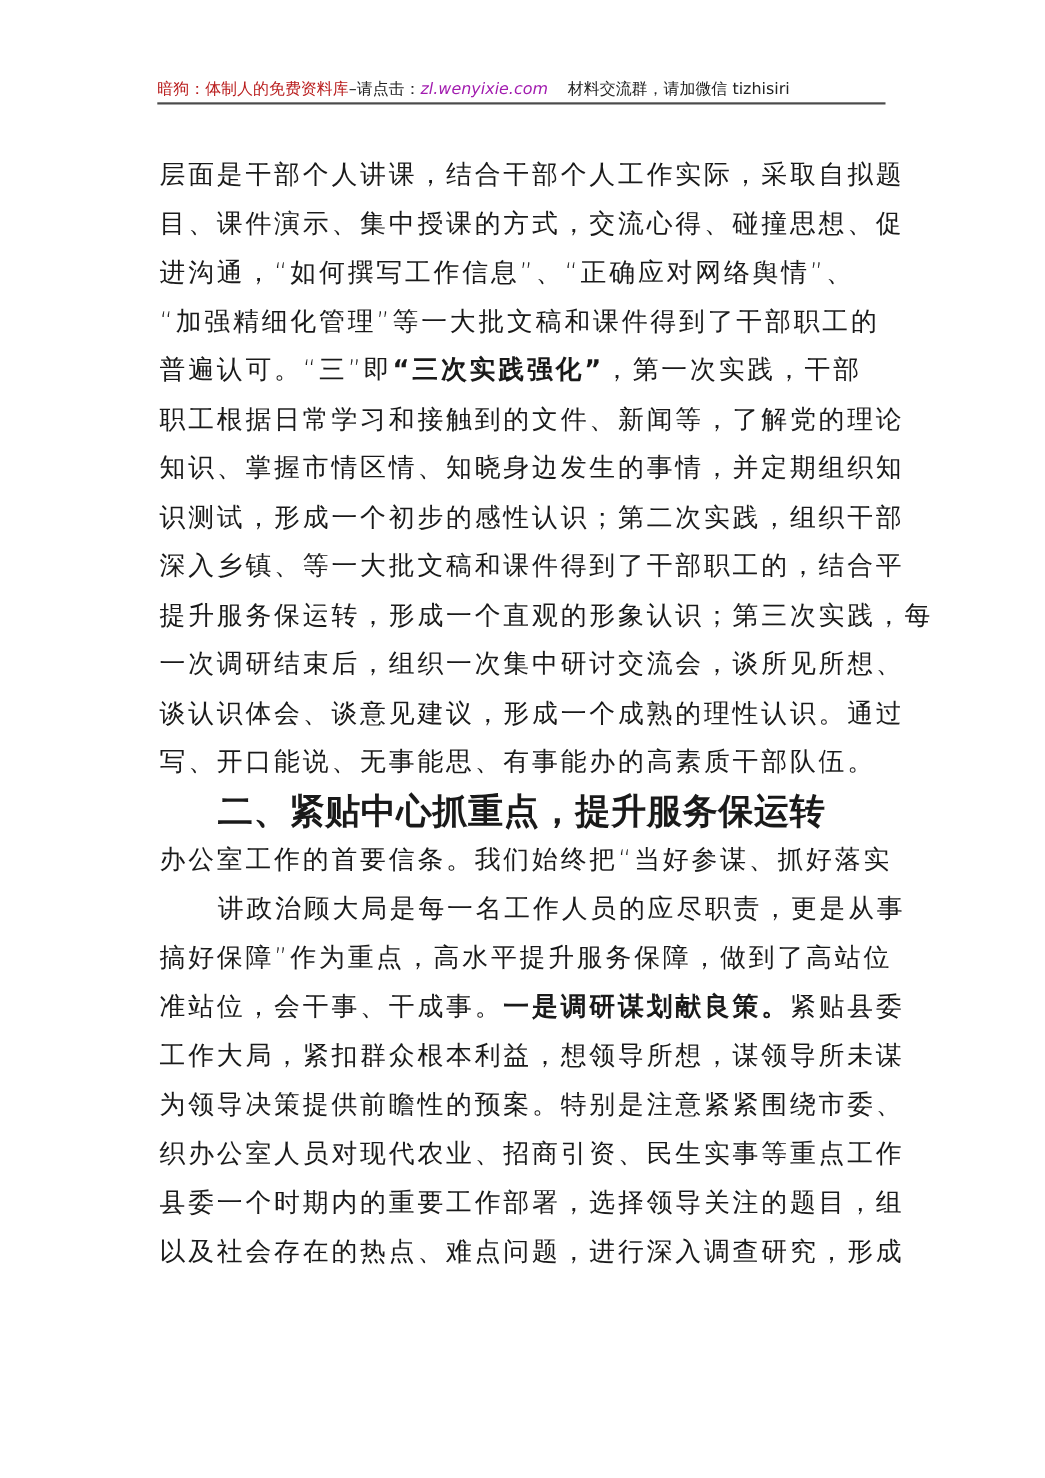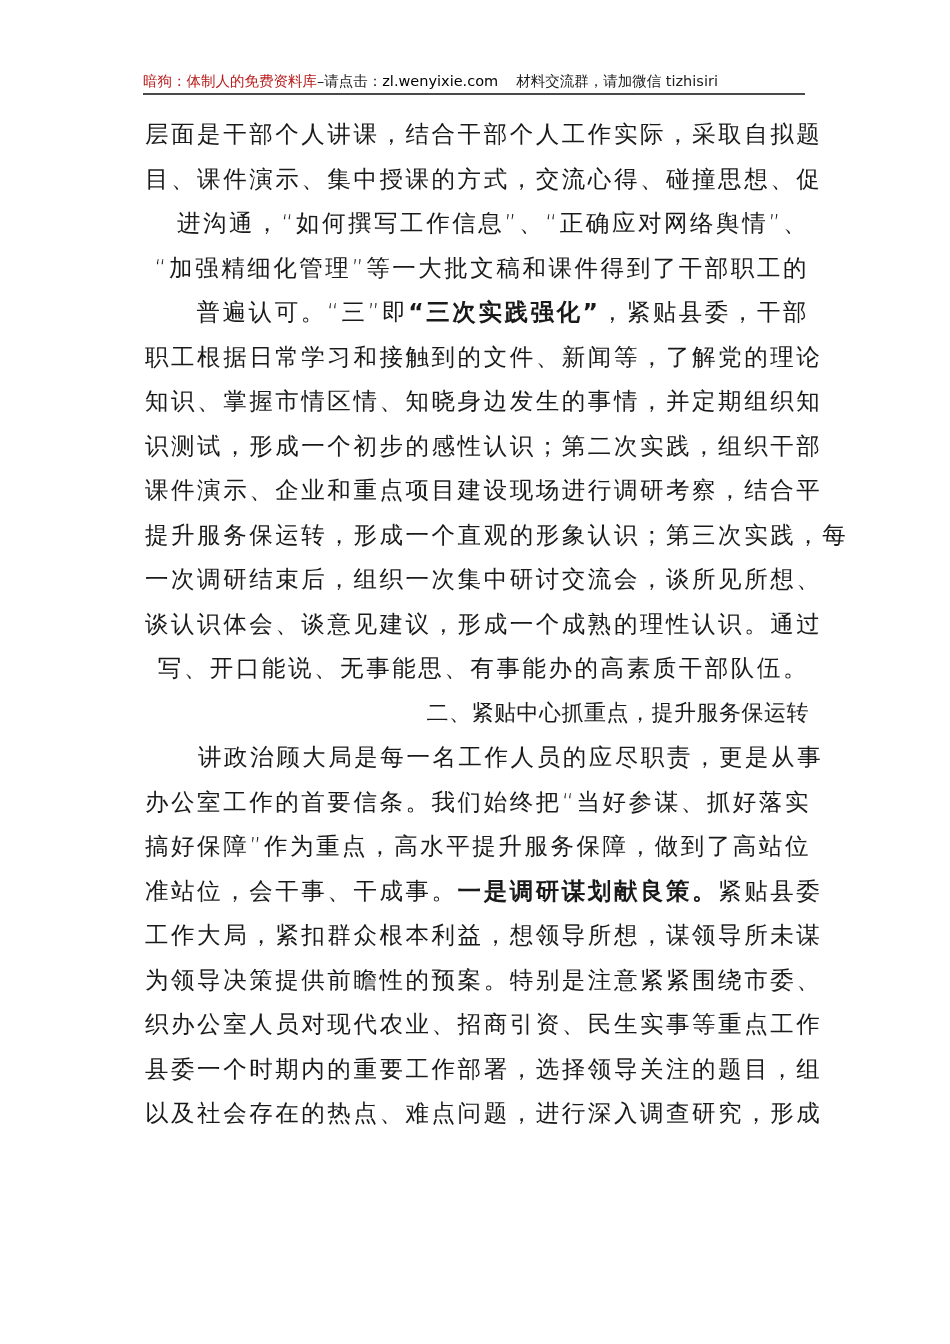--- a/index.html
+++ b/index.html
@@ -9,7 +9,7 @@
             font-size:14.5px; line-height:22px; white-space:nowrap; }
   .header .red { color:#b91c1c; }
   .header .black { color:#222; }
-  .header .blue { color:#000000; }
+  .header .blue { color:#a21caf;font-style:italic; }
   .header .gap { display:inline-block; width:18px; }
   .rule { position:absolute; left:143px; top:93px; width:662px; height:2px; background:#4a4a4a; }
   .body { position:absolute; left:145px; top:112px; width:664px;text-align:right; }

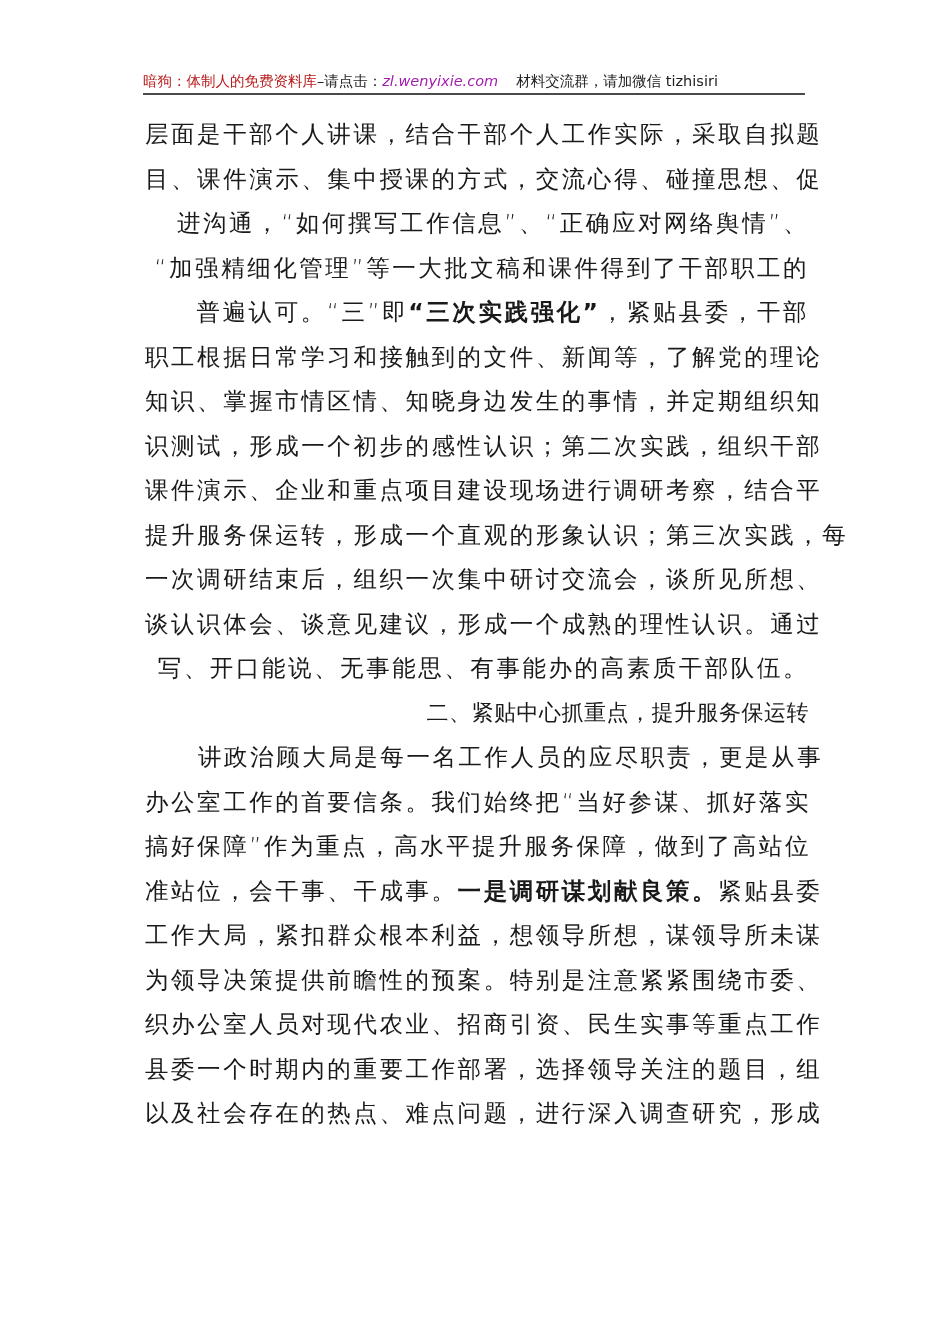--- a/index.html
+++ b/index.html
@@ -12,7 +12,7 @@
   .header .blue { color:#a21caf;font-style:italic; }
   .header .gap { display:inline-block; width:18px; }
   .rule { position:absolute; left:143px; top:93px; width:662px; height:2px; background:#4a4a4a; }
-  .body { position:absolute; left:145px; top:112px; width:664px;text-align:right; }
+  .body { position:absolute; left:145px; top:136px; width:664px; }
   .line { height:44.5px; line-height:44.5px; font-size:23.5px; letter-spacing:2.55px;
           white-space:nowrap; font-family:"DejaVu Sans", sans-serif; font-weight:300; }
   .line.indent { padding-left:53px; }

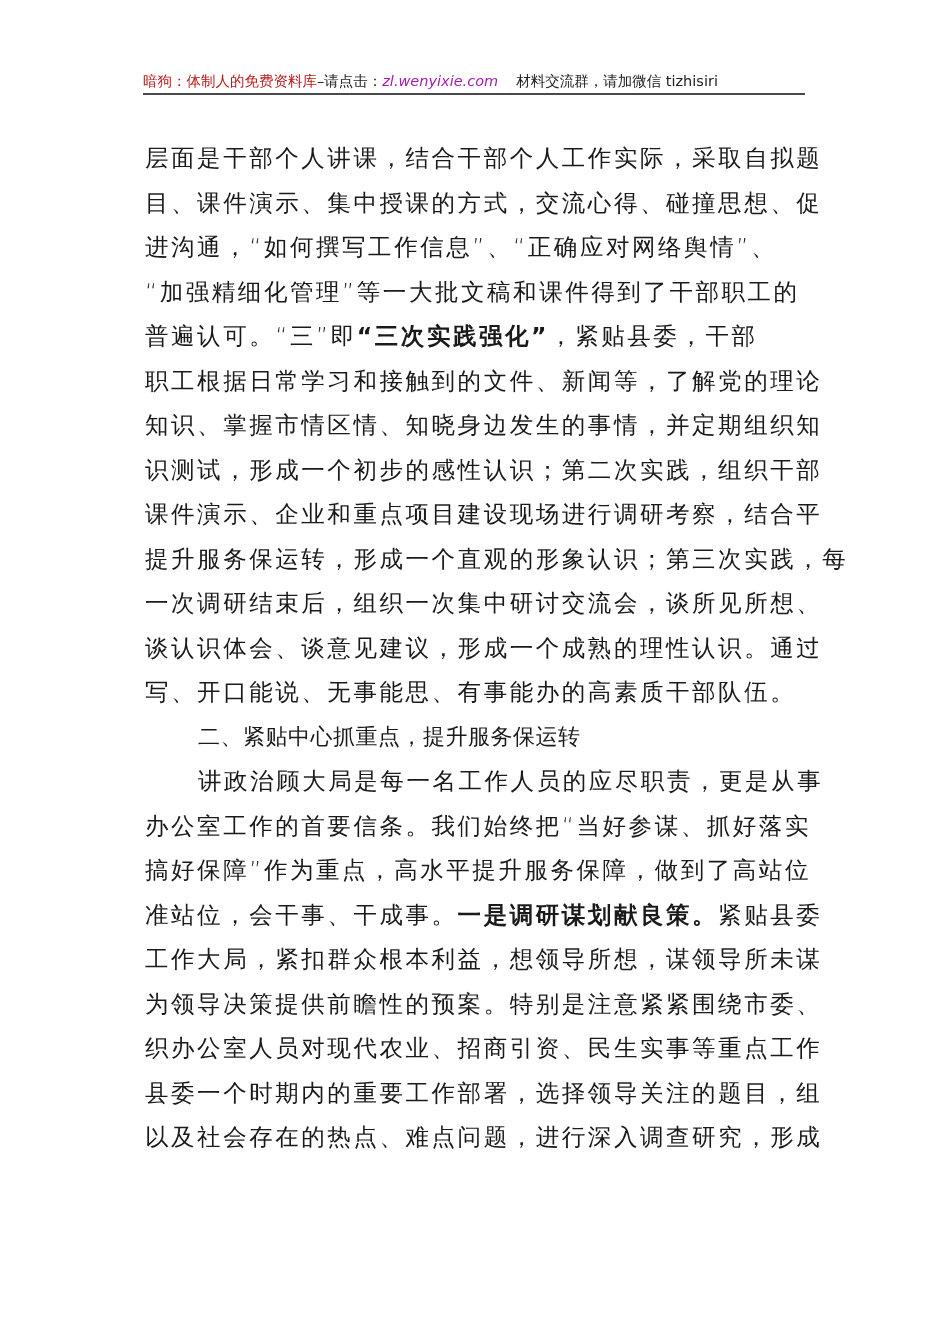--- a/index.html
+++ b/index.html
@@ -32,7 +32,7 @@
   <div class="line">目、课件演示、集中授课的方式，交流心得、碰撞思想、促</div>
   <div class="line">进沟通，“如何撰写工作信息”、“正确应对网络舆情”、</div>
   <div class="line">“加强精细化管理”等一大批文稿和课件得到了干部职工的</div>
-  <div class="line"><span>普遍认可。“三”即</span><b>“三次实践强化”</b><span>，紧贴县委，干部</span></div>
+  <div class="line"><span>普遍认可。“三”即</span><b>“三次实践强化”</b><span>，第一次实践，干部</span></div>
   <div class="line">职工根据日常学习和接触到的文件、新闻等，了解党的理论</div>
   <div class="line">知识、掌握市情区情、知晓身边发生的事情，并定期组织知</div>
   <div class="line">识测试，形成一个初步的感性认识；第二次实践，组织干部</div>

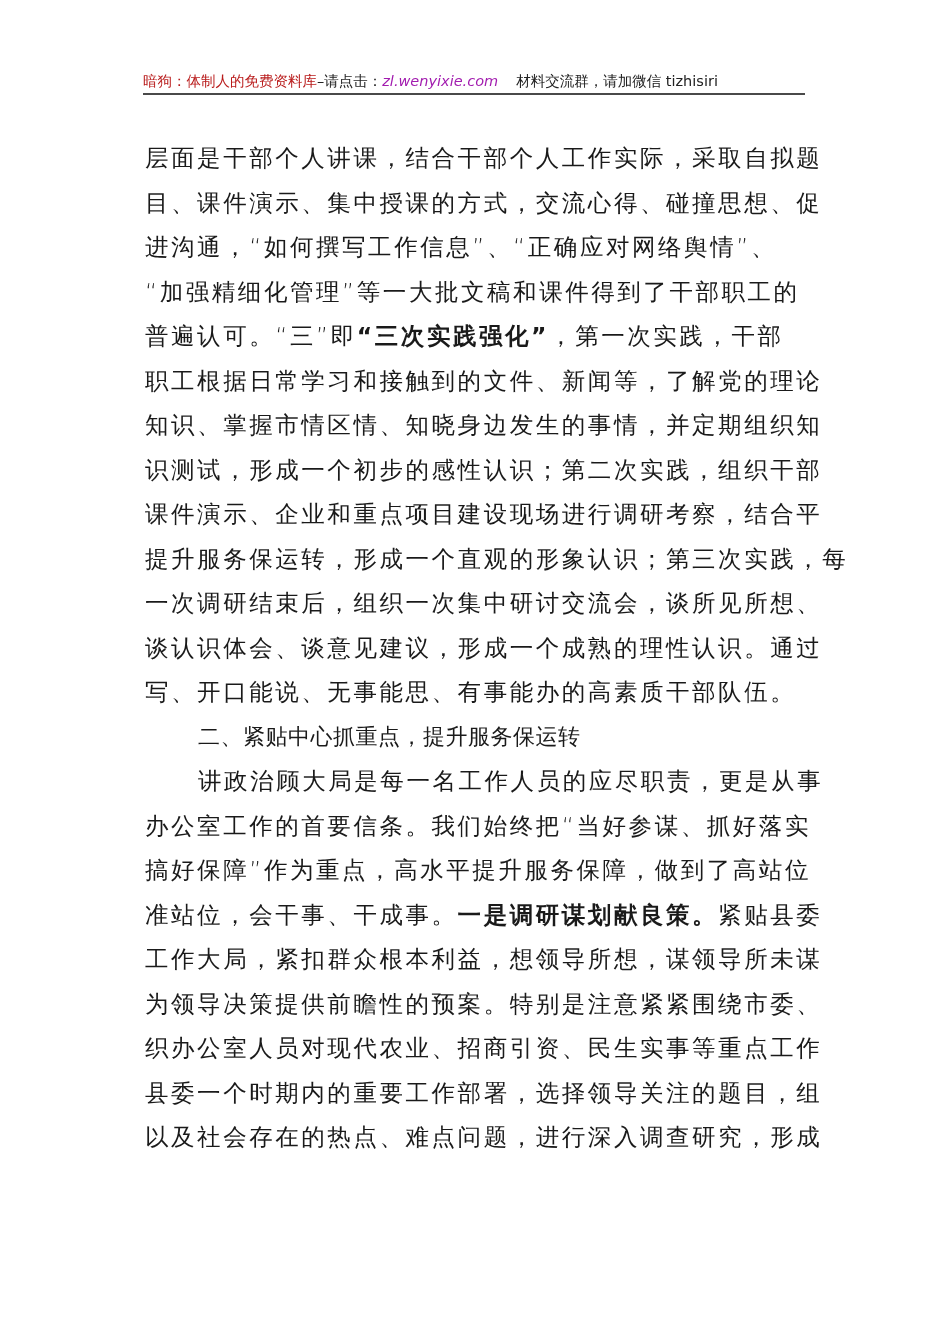--- a/index.html
+++ b/index.html
@@ -36,7 +36,7 @@
   <div class="line">职工根据日常学习和接触到的文件、新闻等，了解党的理论</div>
   <div class="line">知识、掌握市情区情、知晓身边发生的事情，并定期组织知</div>
   <div class="line">识测试，形成一个初步的感性认识；第二次实践，组织干部</div>
-  <div class="line">课件演示、企业和重点项目建设现场进行调研考察，结合平</div>
+  <div class="line">深入乡镇、等一大批文稿和课件得到了干部职工的，结合平</div>
   <div class="line">提升服务保运转，形成一个直观的形象认识；第三次实践，每</div>
   <div class="line">一次调研结束后，组织一次集中研讨交流会，谈所见所想、</div>
   <div class="line">谈认识体会、谈意见建议，形成一个成熟的理性认识。通过</div>

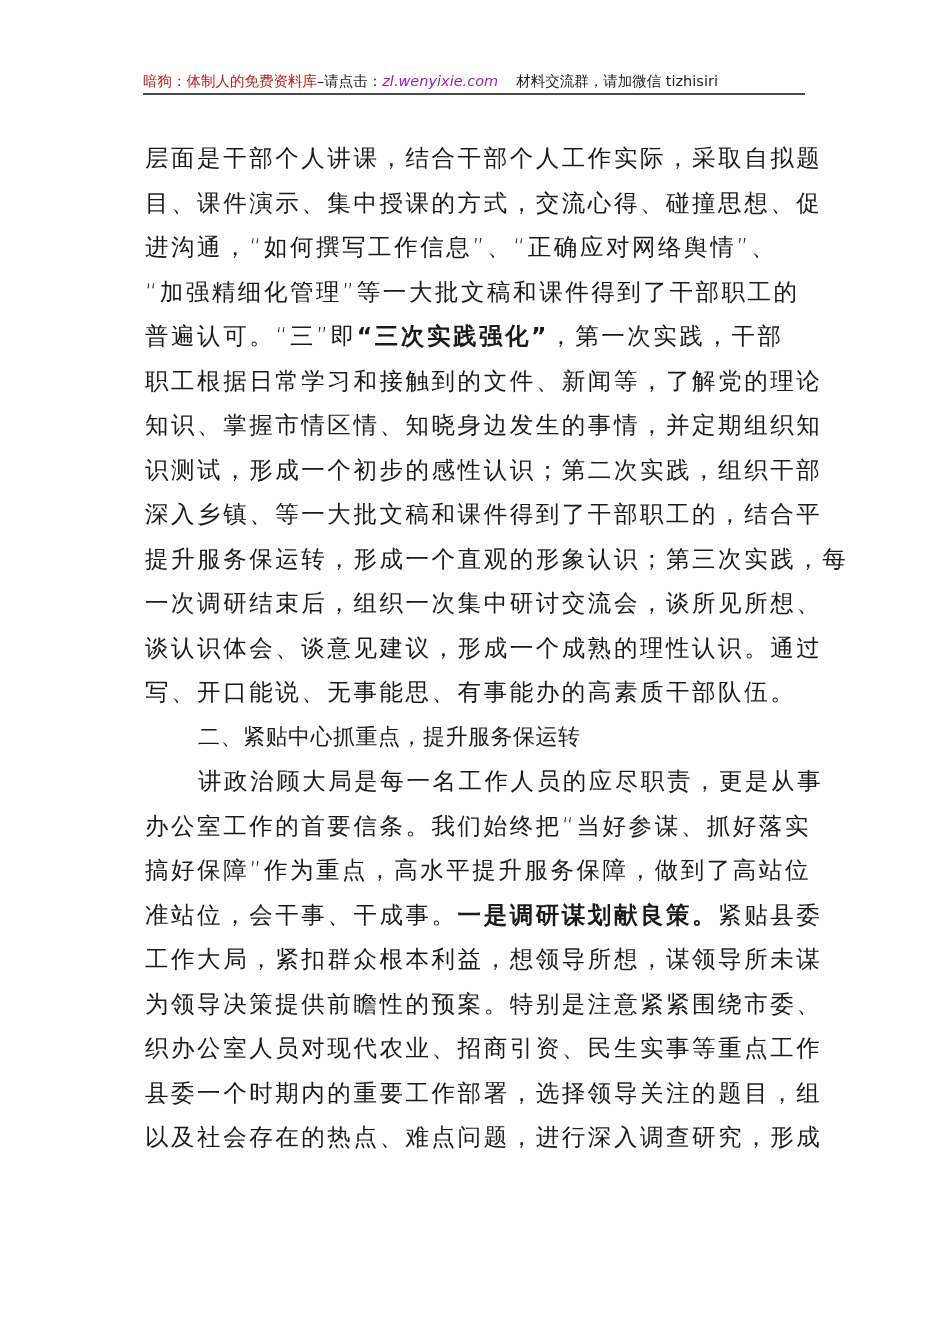--- a/index.html
+++ b/index.html
@@ -17,7 +17,7 @@
           white-space:nowrap; font-family:"DejaVu Sans", sans-serif; font-weight:300; }
   .line.indent { padding-left:53px; }
   .line b { font-weight:bold; }
-  .heading { font-weight:normal; letter-spacing:0.5px; font-size:22px; }
+  .heading { font-weight:bold; letter-spacing:0.5px; font-size:32px; }
 </style>
 </head>
 <body>

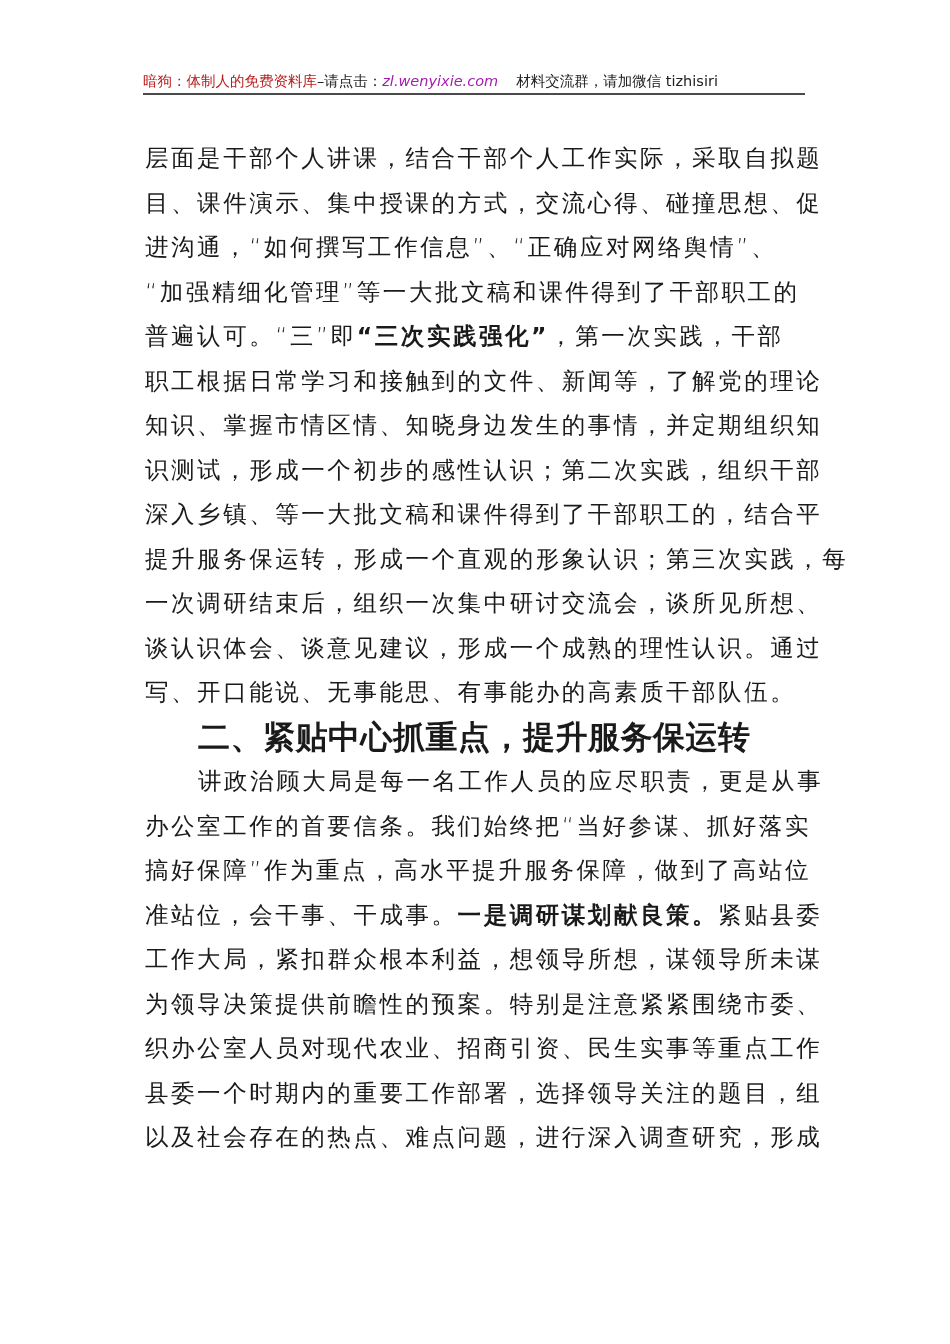--- a/index.html
+++ b/index.html
@@ -44,8 +44,8 @@
 
   <div class="line indent heading">二、紧贴中心抓重点，提升服务保运转</div>
 
+  <div class="line">办公室工作的首要信条。我们始终把“当好参谋、抓好落实</div>
   <div class="line indent">讲政治顾大局是每一名工作人员的应尽职责，更是从事</div>
-  <div class="line">办公室工作的首要信条。我们始终把“当好参谋、抓好落实</div>
   <div class="line">搞好保障”作为重点，高水平提升服务保障，做到了高站位</div>
   <div class="line"><span>准站位，会干事、干成事。</span><b>一是调研谋划献良策。</b><span>紧贴县委</span></div>
   <div class="line">工作大局，紧扣群众根本利益，想领导所想，谋领导所未谋</div>

